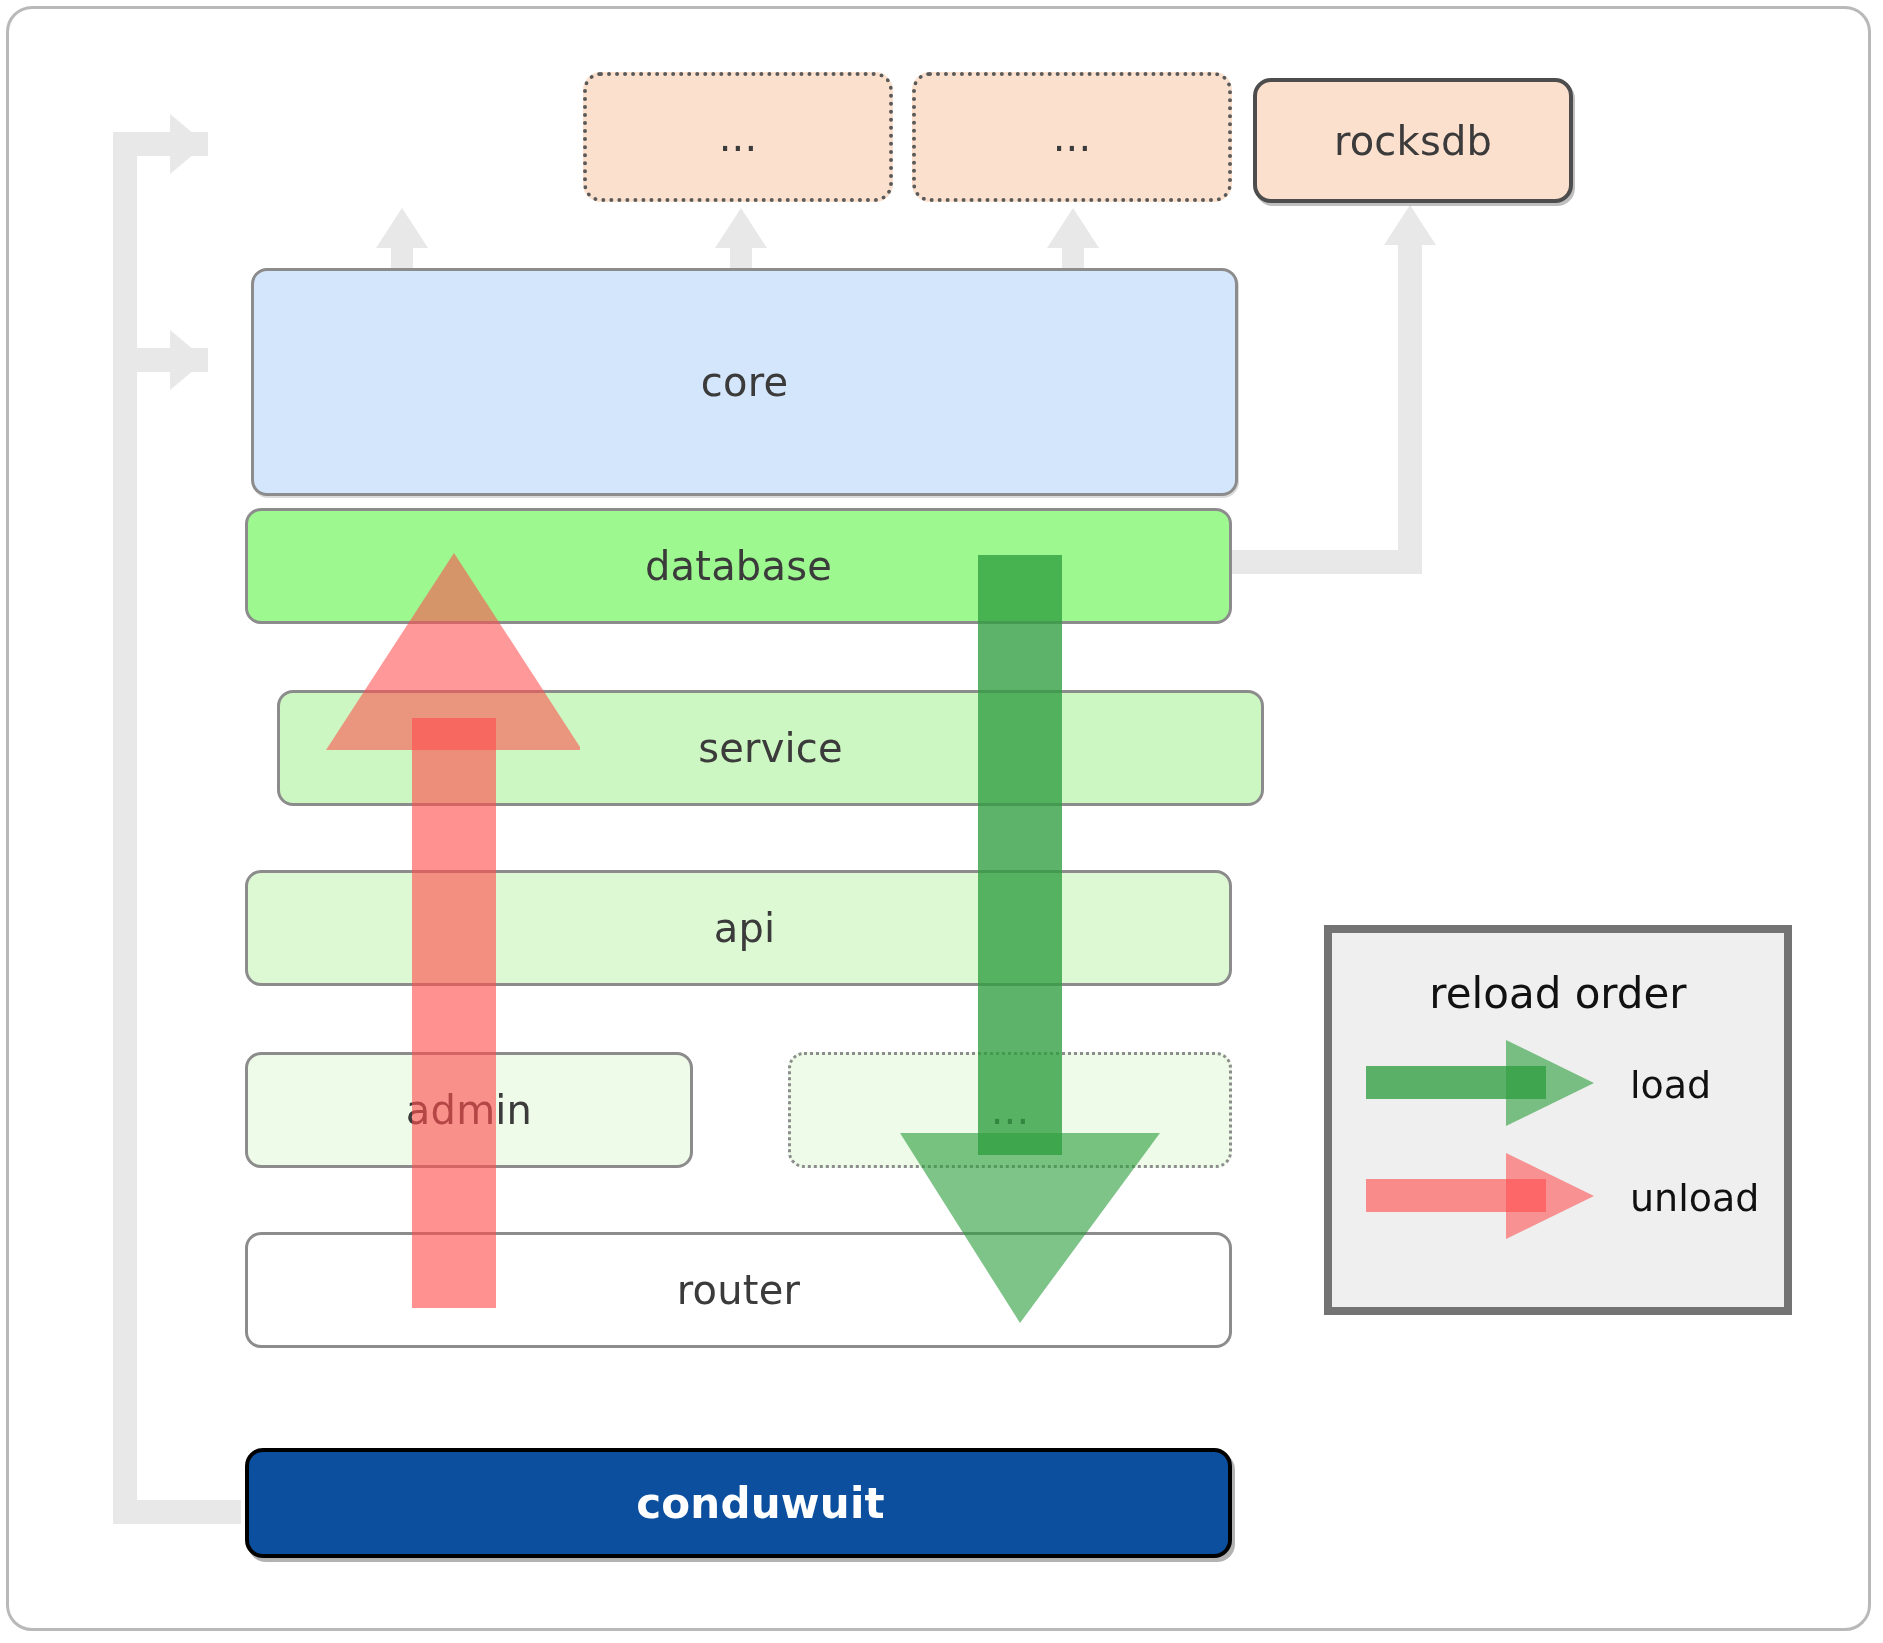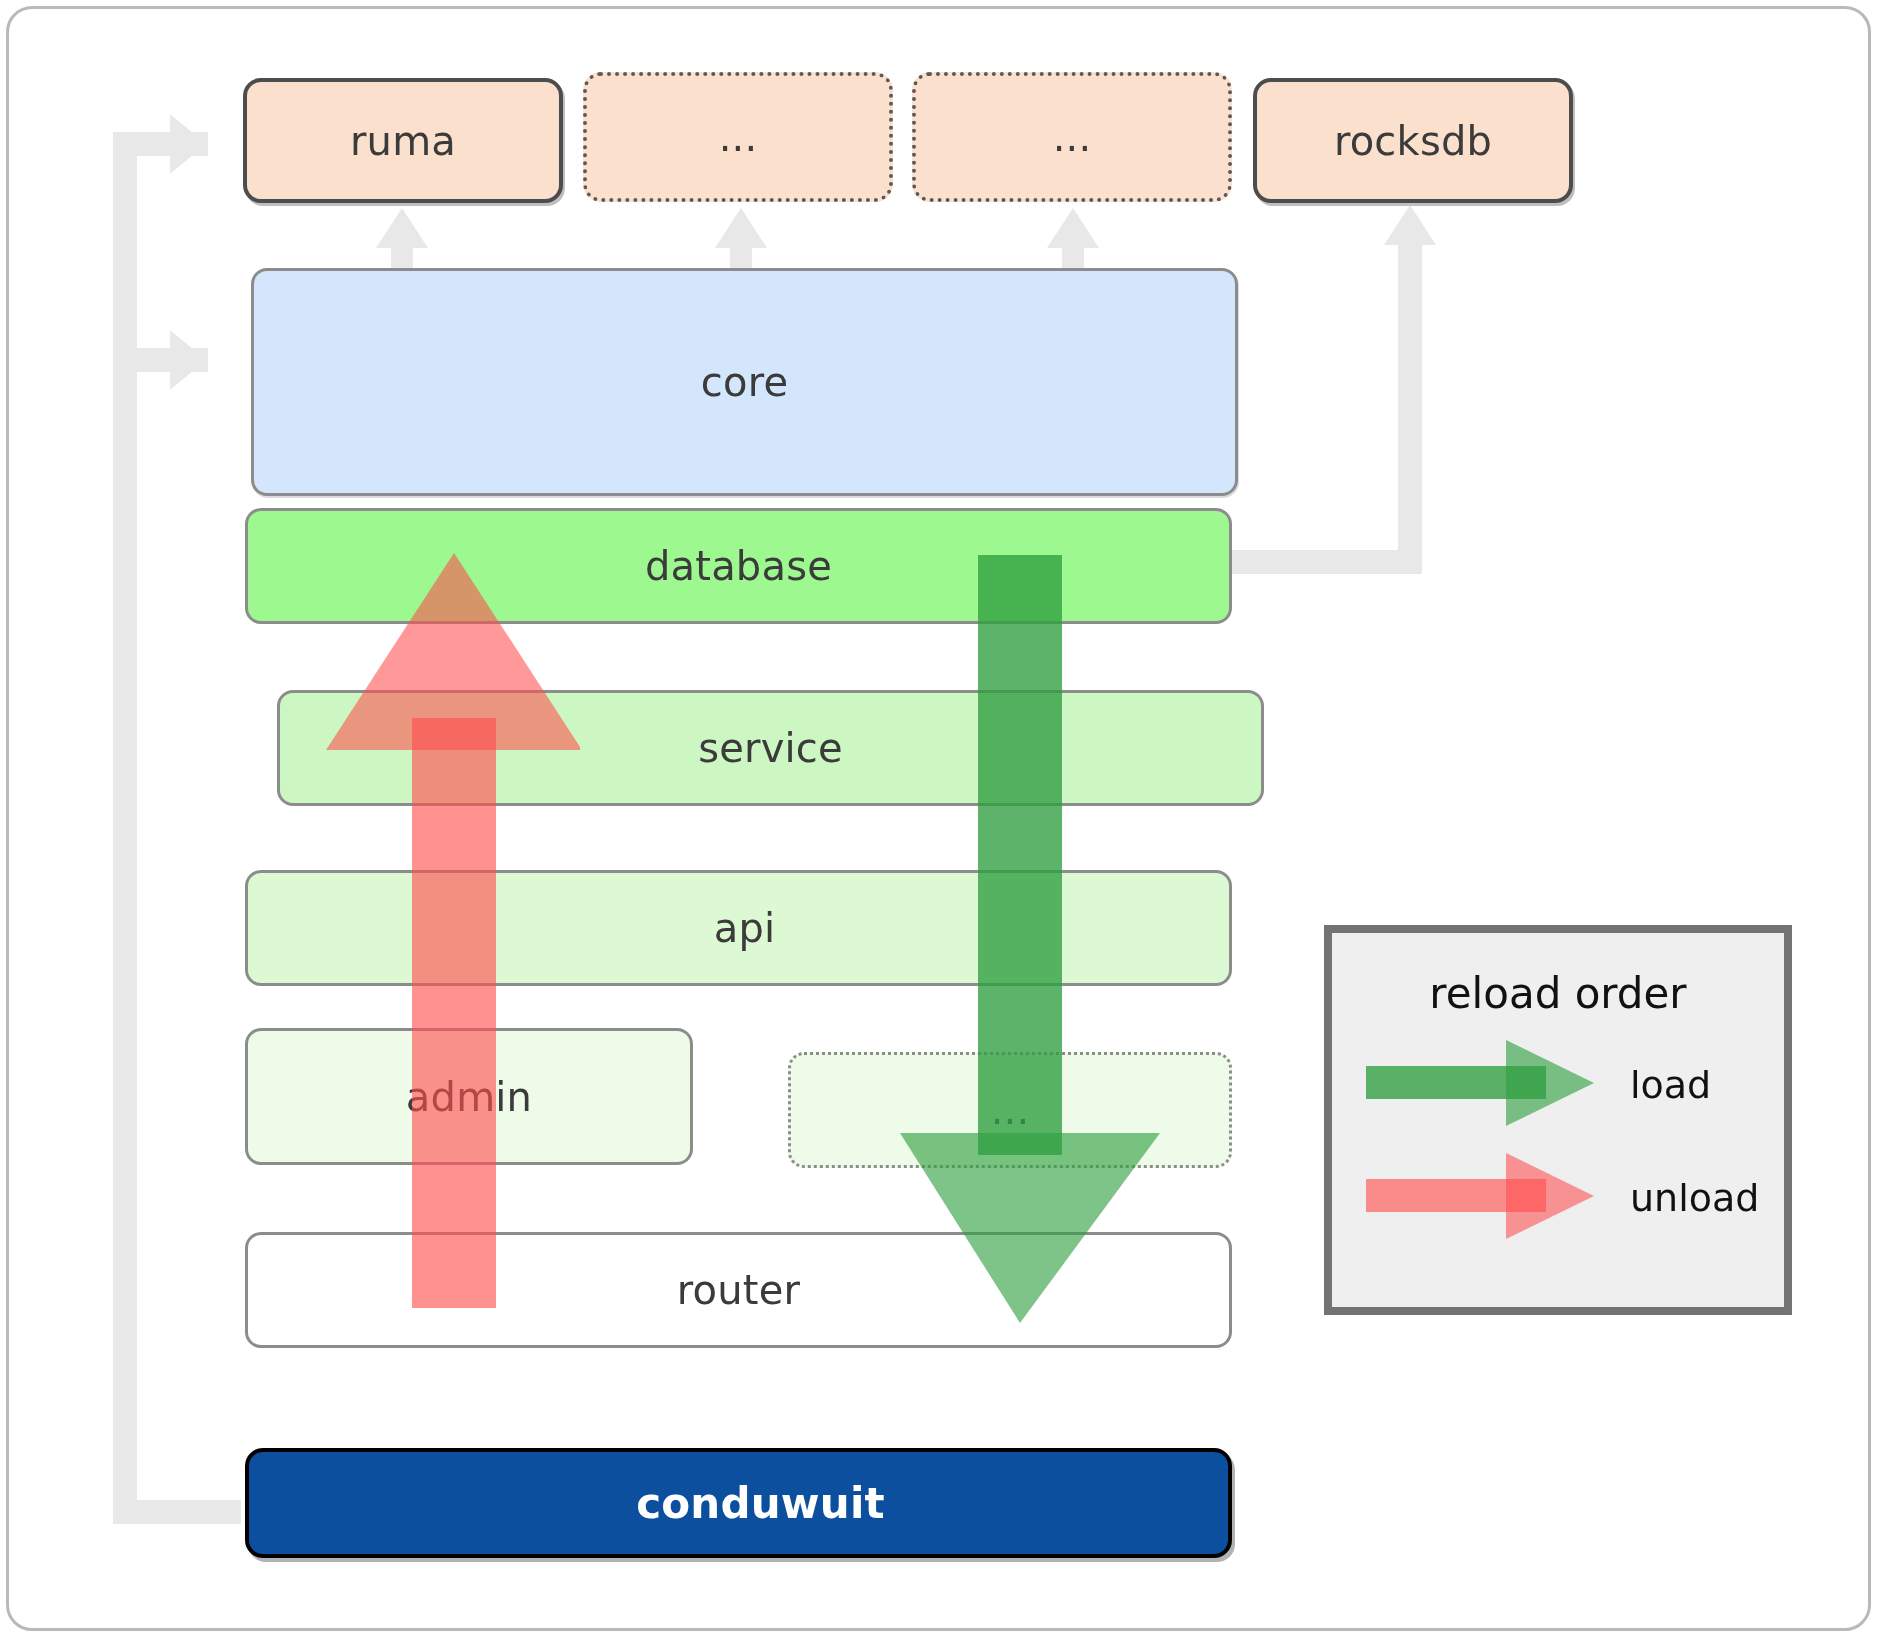--- a/index.html
+++ b/index.html
@@ -161,9 +161,6 @@
   <div class="conn" style="left:1062px; top:232px; width:22px; height:44px;"></div>
   <div class="conn-arrow arrow-up" style="left:1047px; top:208px;"></div>
 
-  <div class="node crate" style="left:243px; top:78px; width:320px; height:125px; z-index:3;">
-    <span class="lbl">ruma</span>
-  </div>
 
   <div class="node crate dashed" style="left:583px; top:72px; width:310px; height:130px; z-index:3;">
     <span class="lbl">...</span>

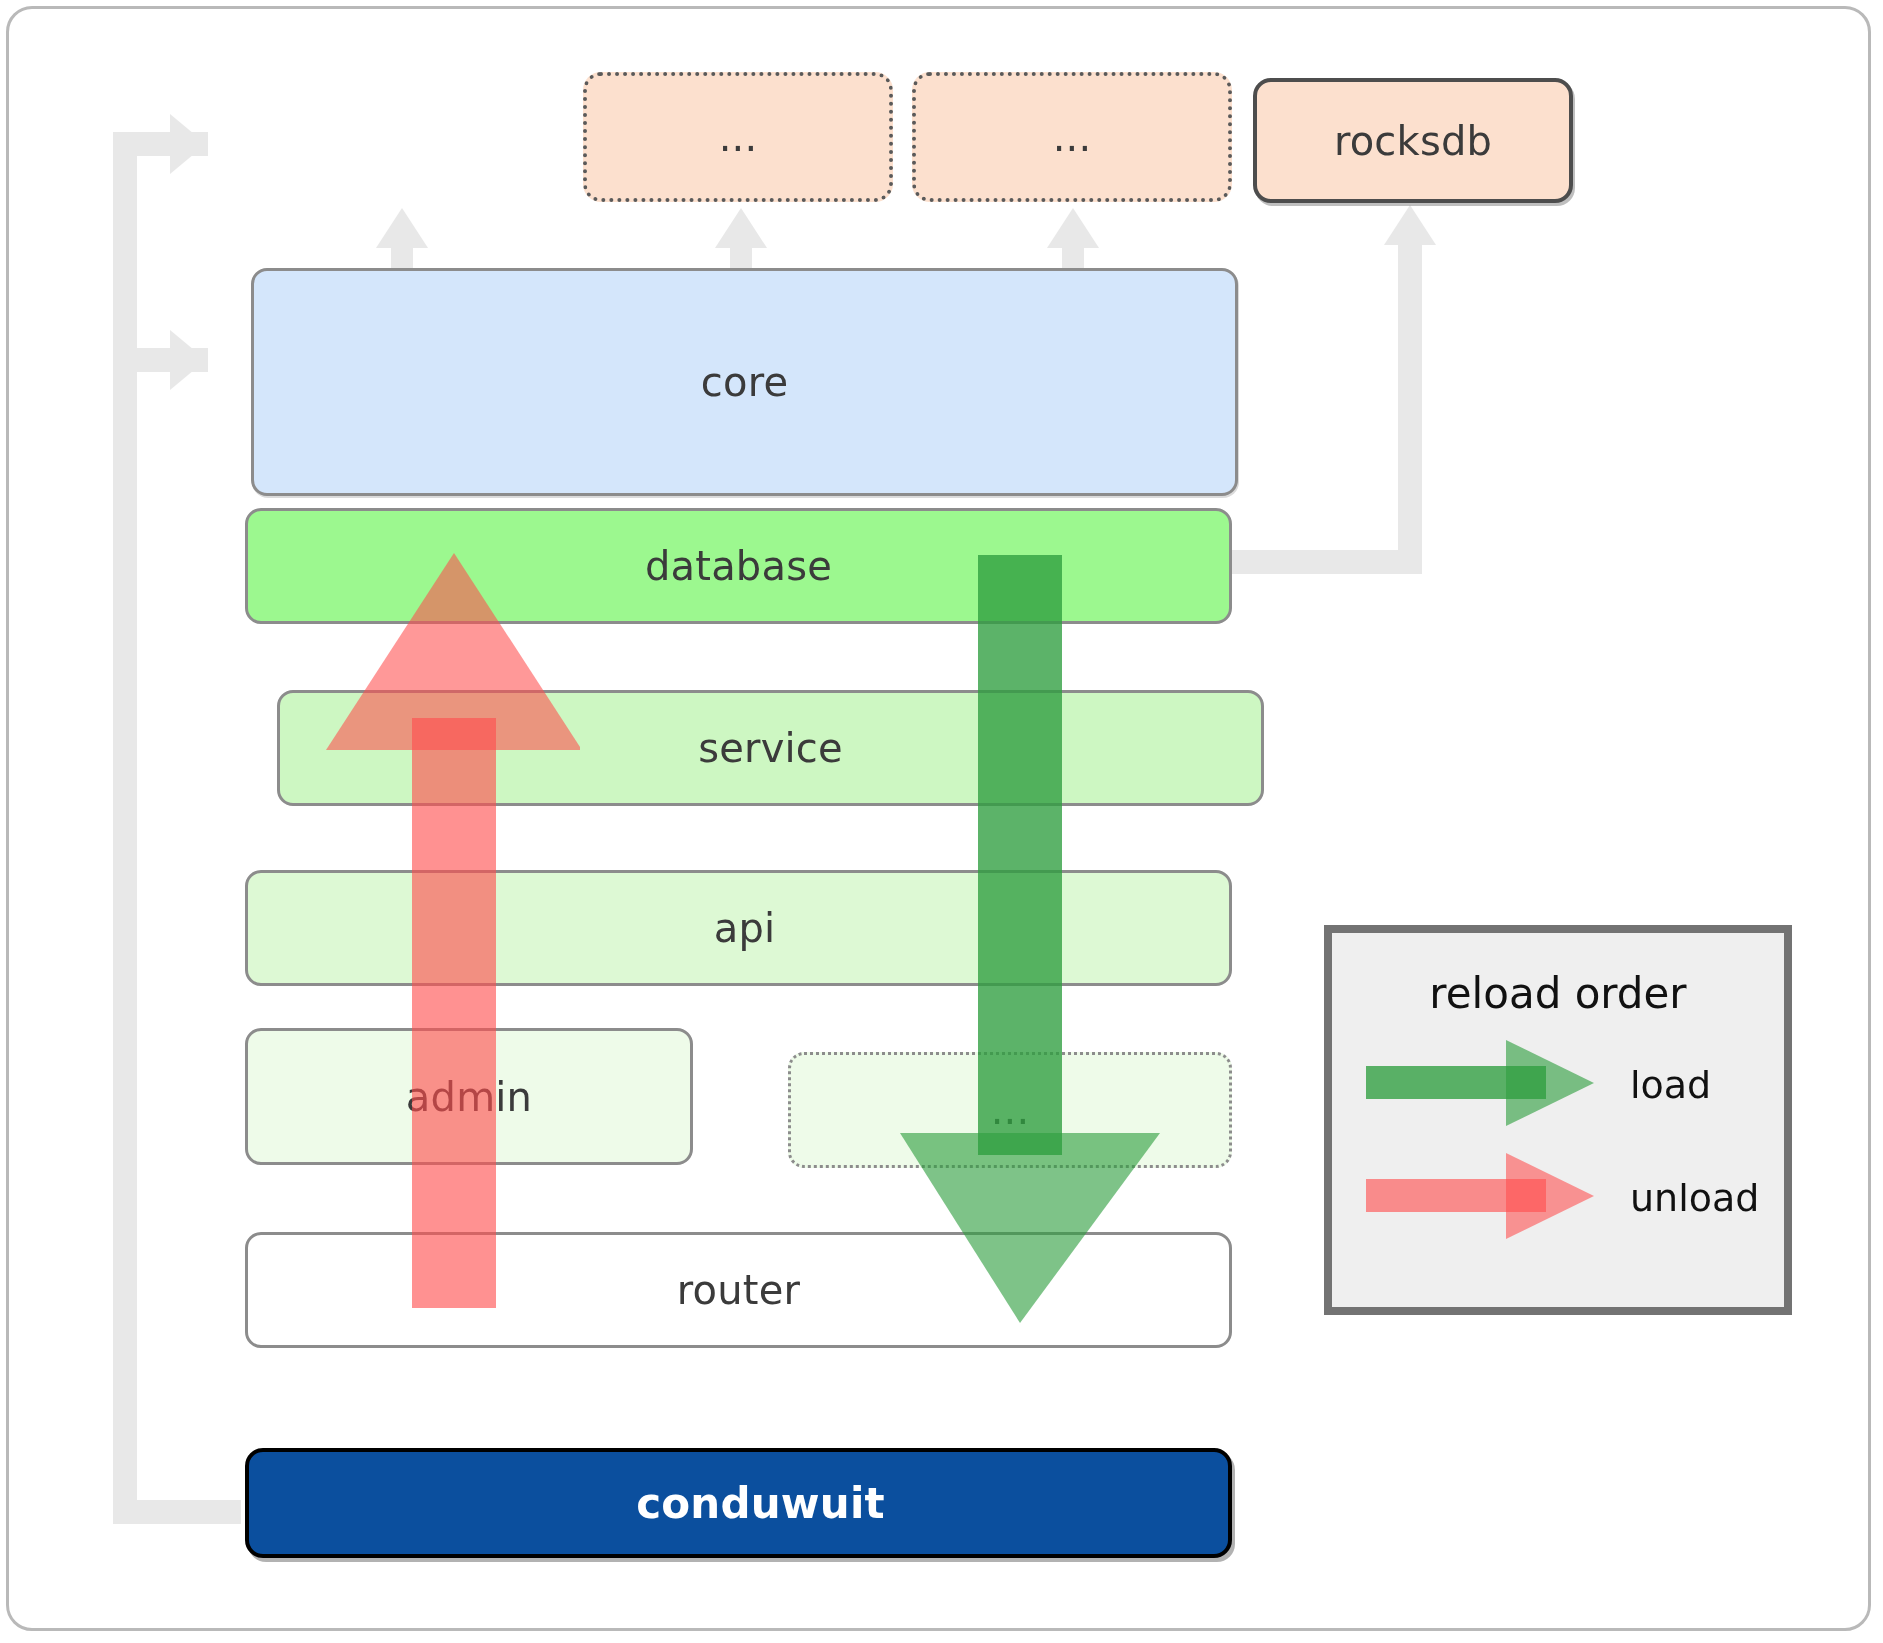--- a/index.html
+++ b/index.html
@@ -190,7 +190,7 @@
     <span class="lbl">api</span>
   </div>
 
-  <div class="node layer l-admin" style="left:245px; top:1028px; width:448px; height:137px; z-index:2;">
+  <div class="node layer l-admin" style="left:245px; top:1052px; width:448px; height:116px; z-index:2;">
     <span class="lbl">admin</span>
   </div>
 

